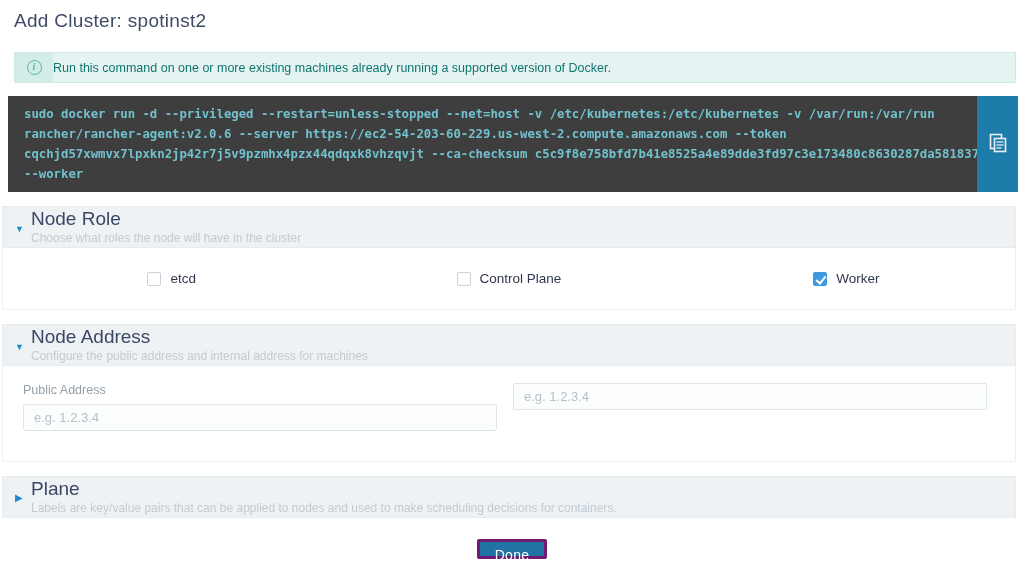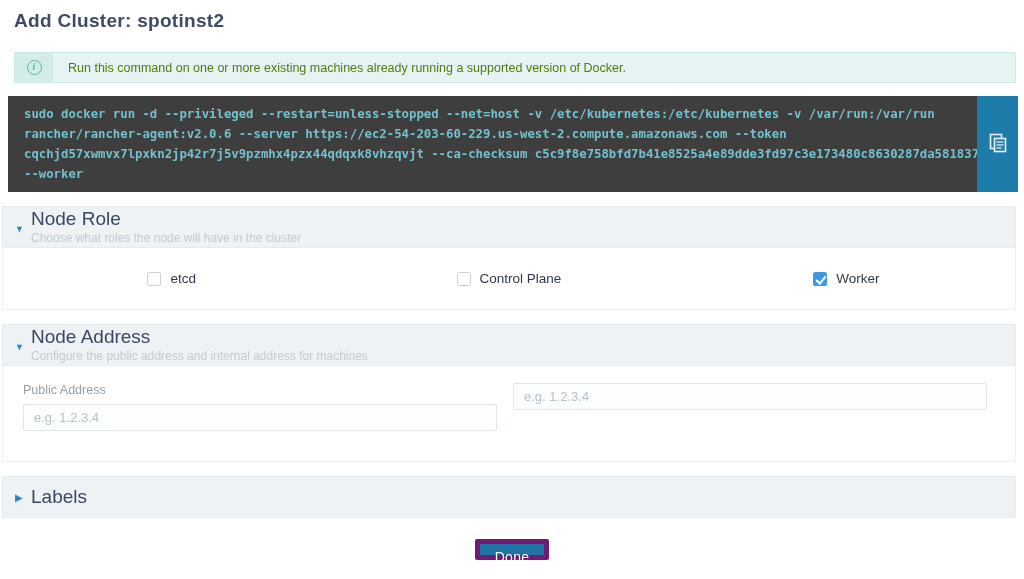--- a/index.html
+++ b/index.html
@@ -15,7 +15,7 @@
   
   .title {
     margin: 0 0 0 14px;
-    font-size: 19px; font-weight: 700; color: #3f4b66;
+    font-size: 19px; font-weight: 400; color: #3f4b66;
     letter-spacing: 0.3px;
   }
 

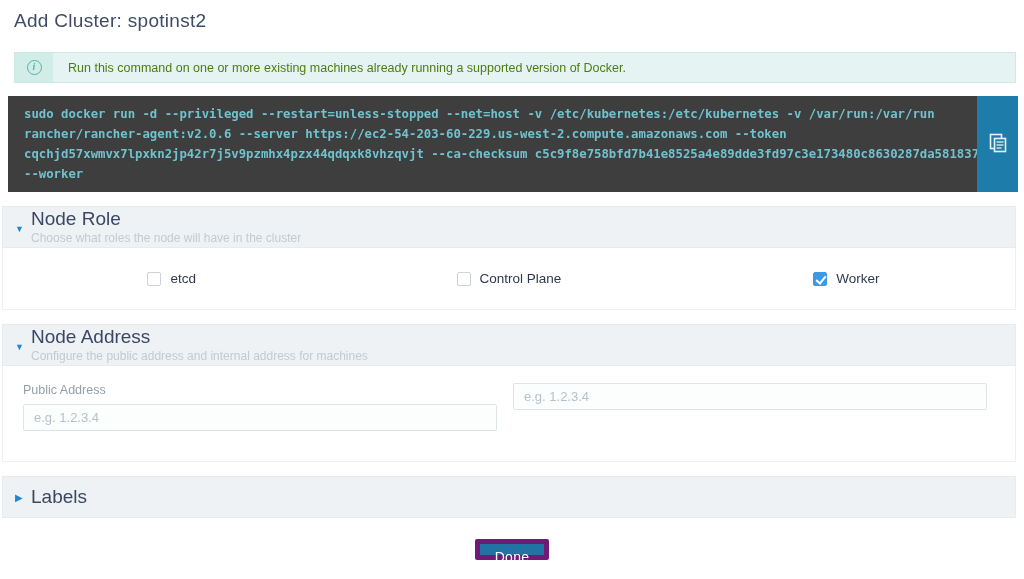--- a/index.html
+++ b/index.html
@@ -40,8 +40,8 @@
   }
   .banner-text {
     display: flex; align-items: center;
-    padding-left: 15px;
-    font-size: 12.5px; color: #4d7c0f;
+    padding-left: 0;
+    font-size: 12.5px; color: #0f766e;
   }
 
   

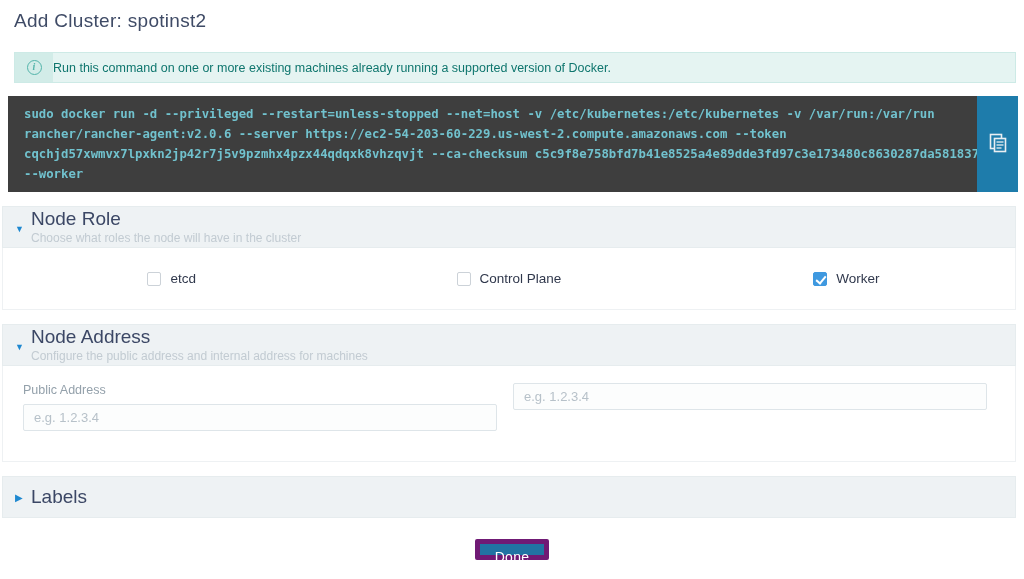--- a/index.html
+++ b/index.html
@@ -222,7 +222,7 @@
     <div class="sec-head">
       <span class="tri right">▶</span>
       <div class="sec-titles">
-        <div class="sec-title">Labels</div>
+        <div class="sec-title">Plane</div>
       </div>
     </div>
   </div>

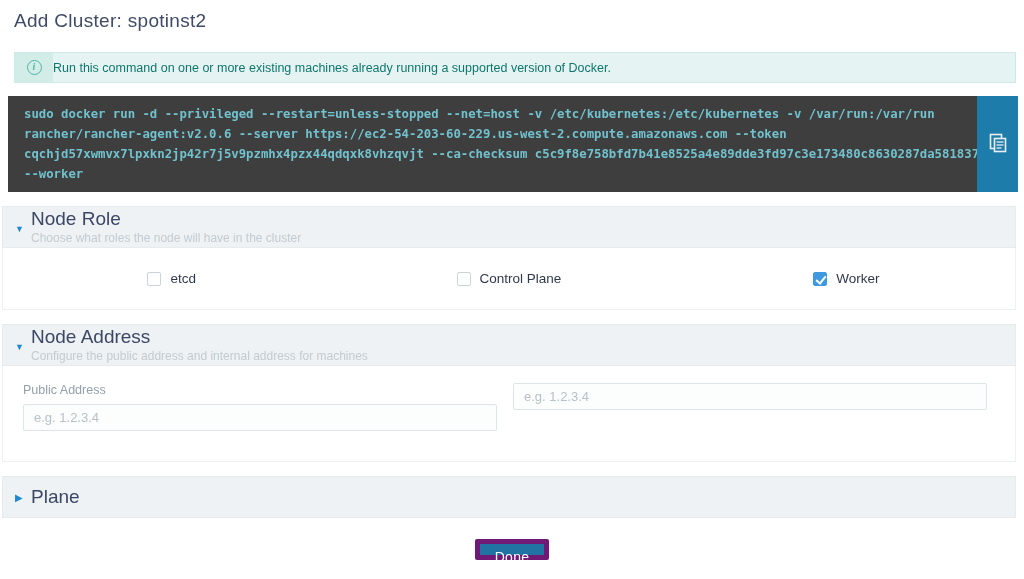--- a/index.html
+++ b/index.html
@@ -223,6 +223,7 @@
       <span class="tri right">▶</span>
       <div class="sec-titles">
         <div class="sec-title">Plane</div>
+        <div class="sec-sub">Labels are key/value pairs that can be applied to nodes and used to make scheduling decisions for containers.</div>
       </div>
     </div>
   </div>

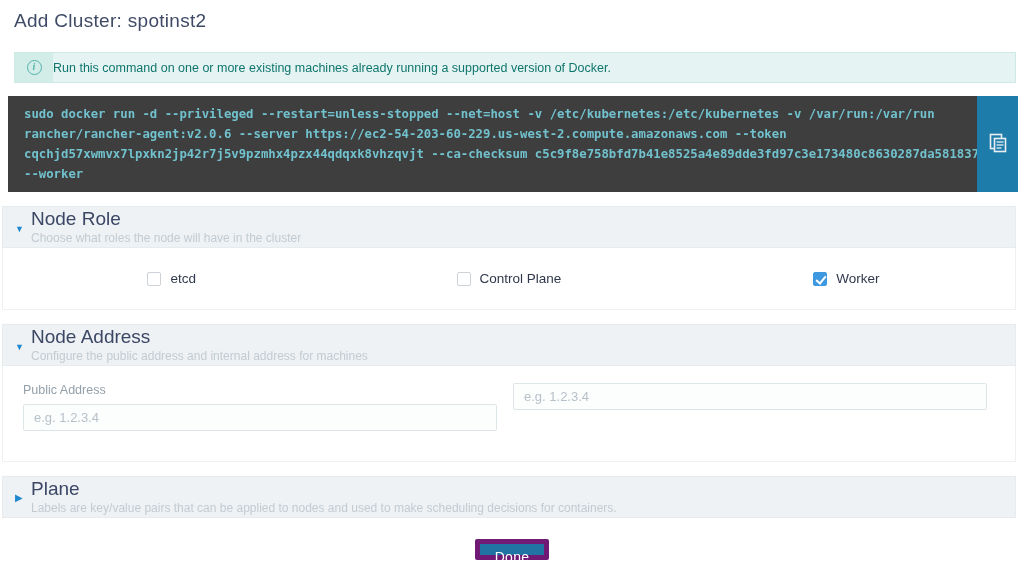--- a/index.html
+++ b/index.html
@@ -132,7 +132,7 @@
   .footer { text-align: center; margin-top: 21px; }
   .done-btn {
     background: #2173a3; color: #ffffff;
-    border: 5px solid #701a75; border-radius: 2px;
+    border: 3px solid #701a75; border-radius: 2px;
     font-family: "Liberation Sans", sans-serif;
     font-size: 14px; letter-spacing: 0.3px;
     padding: 5px 15px 6px; min-width: 60px; height: 20px;

